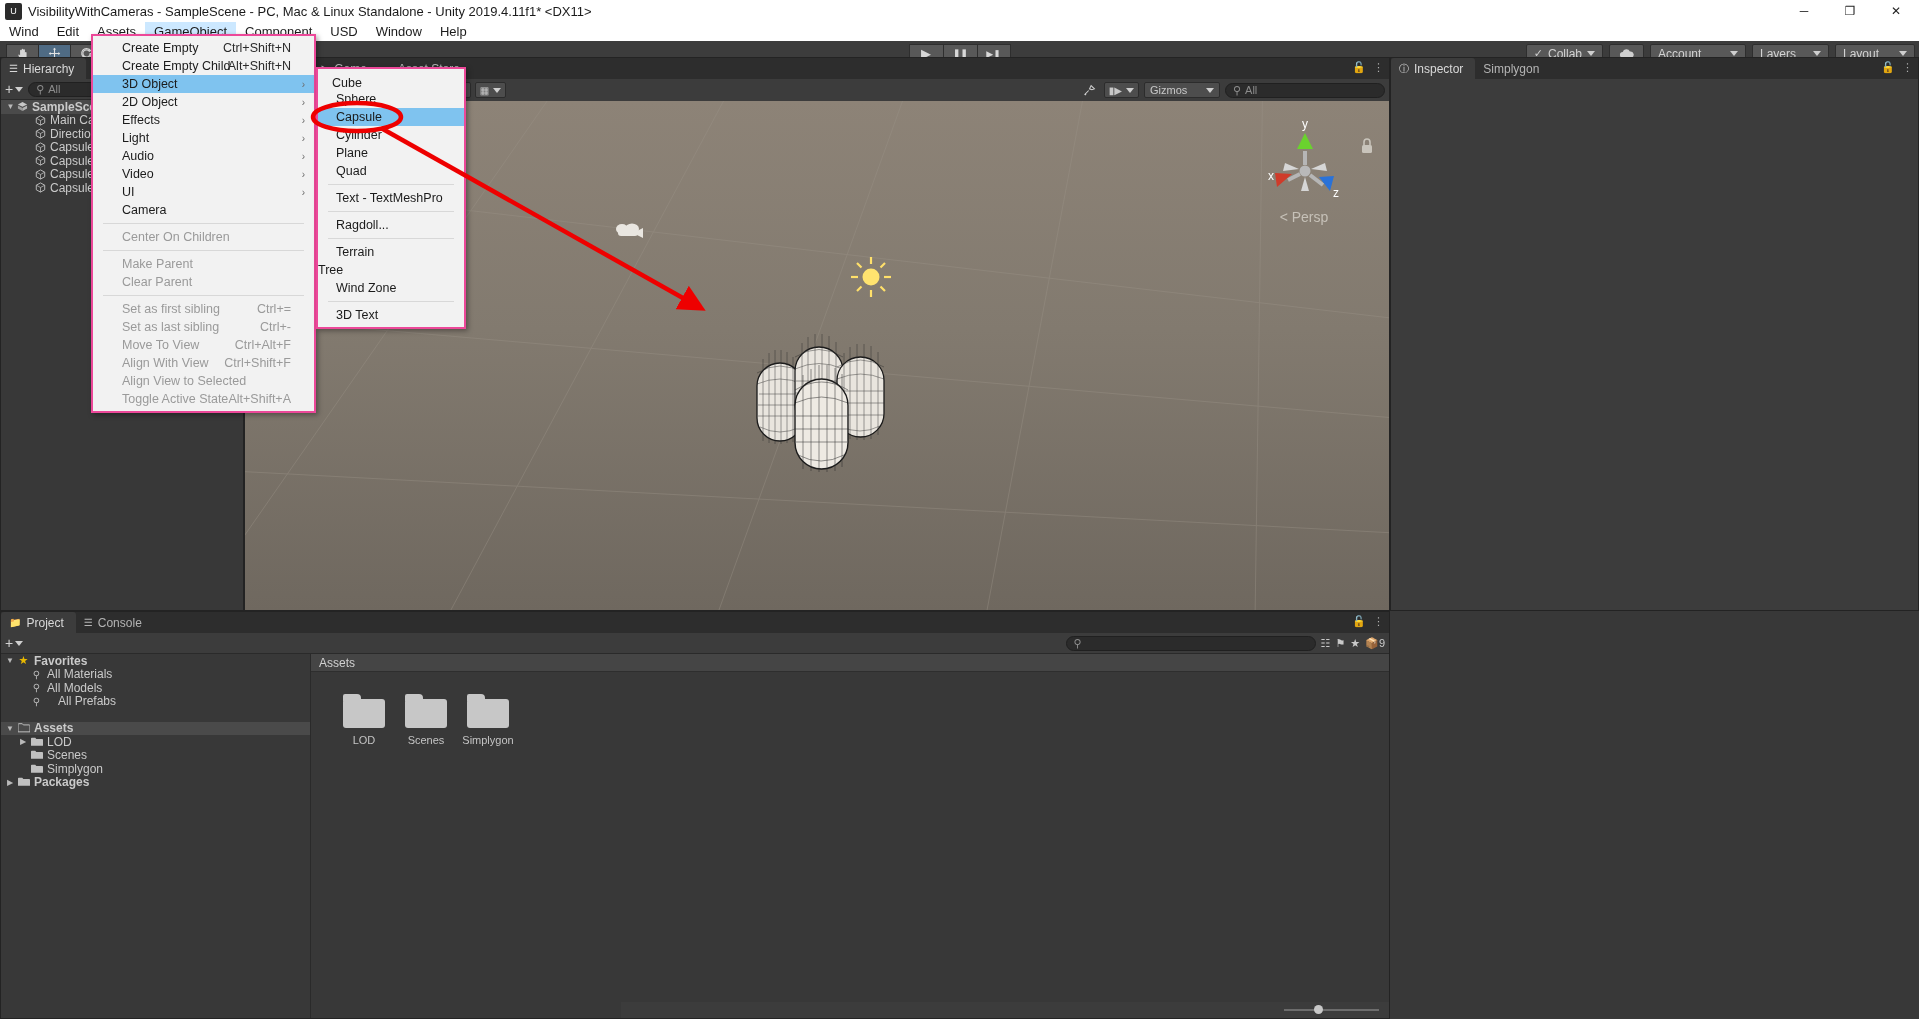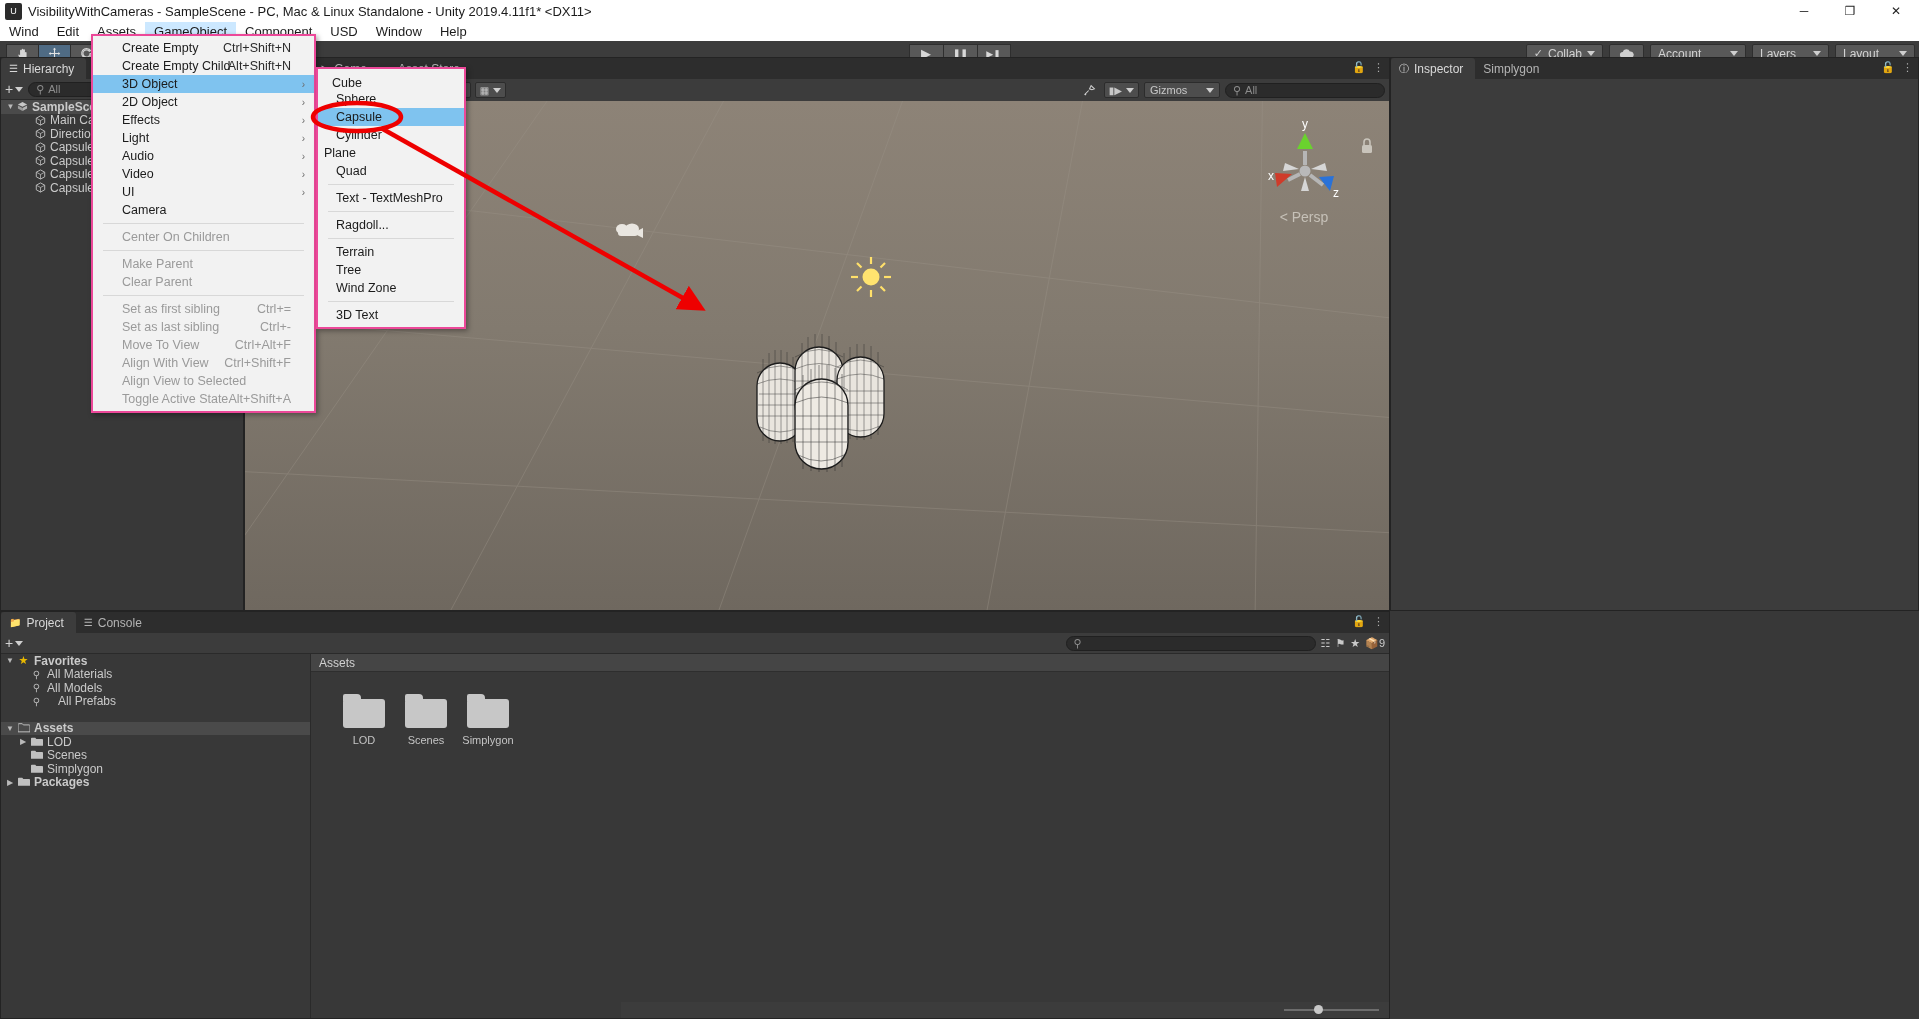--- a/index.html
+++ b/index.html
@@ -799,7 +799,7 @@
       <div class="mrow" style="padding-left: 18px;">
         <span>Cylinder</span>
       </div>
-      <div class="mrow" style="padding-left: 6px;">
+      <div class="mrow" style="padding-left: 18px;">
         <span>Plane</span>
       </div>
       <div class="mrow" style="padding-left: 18px;">

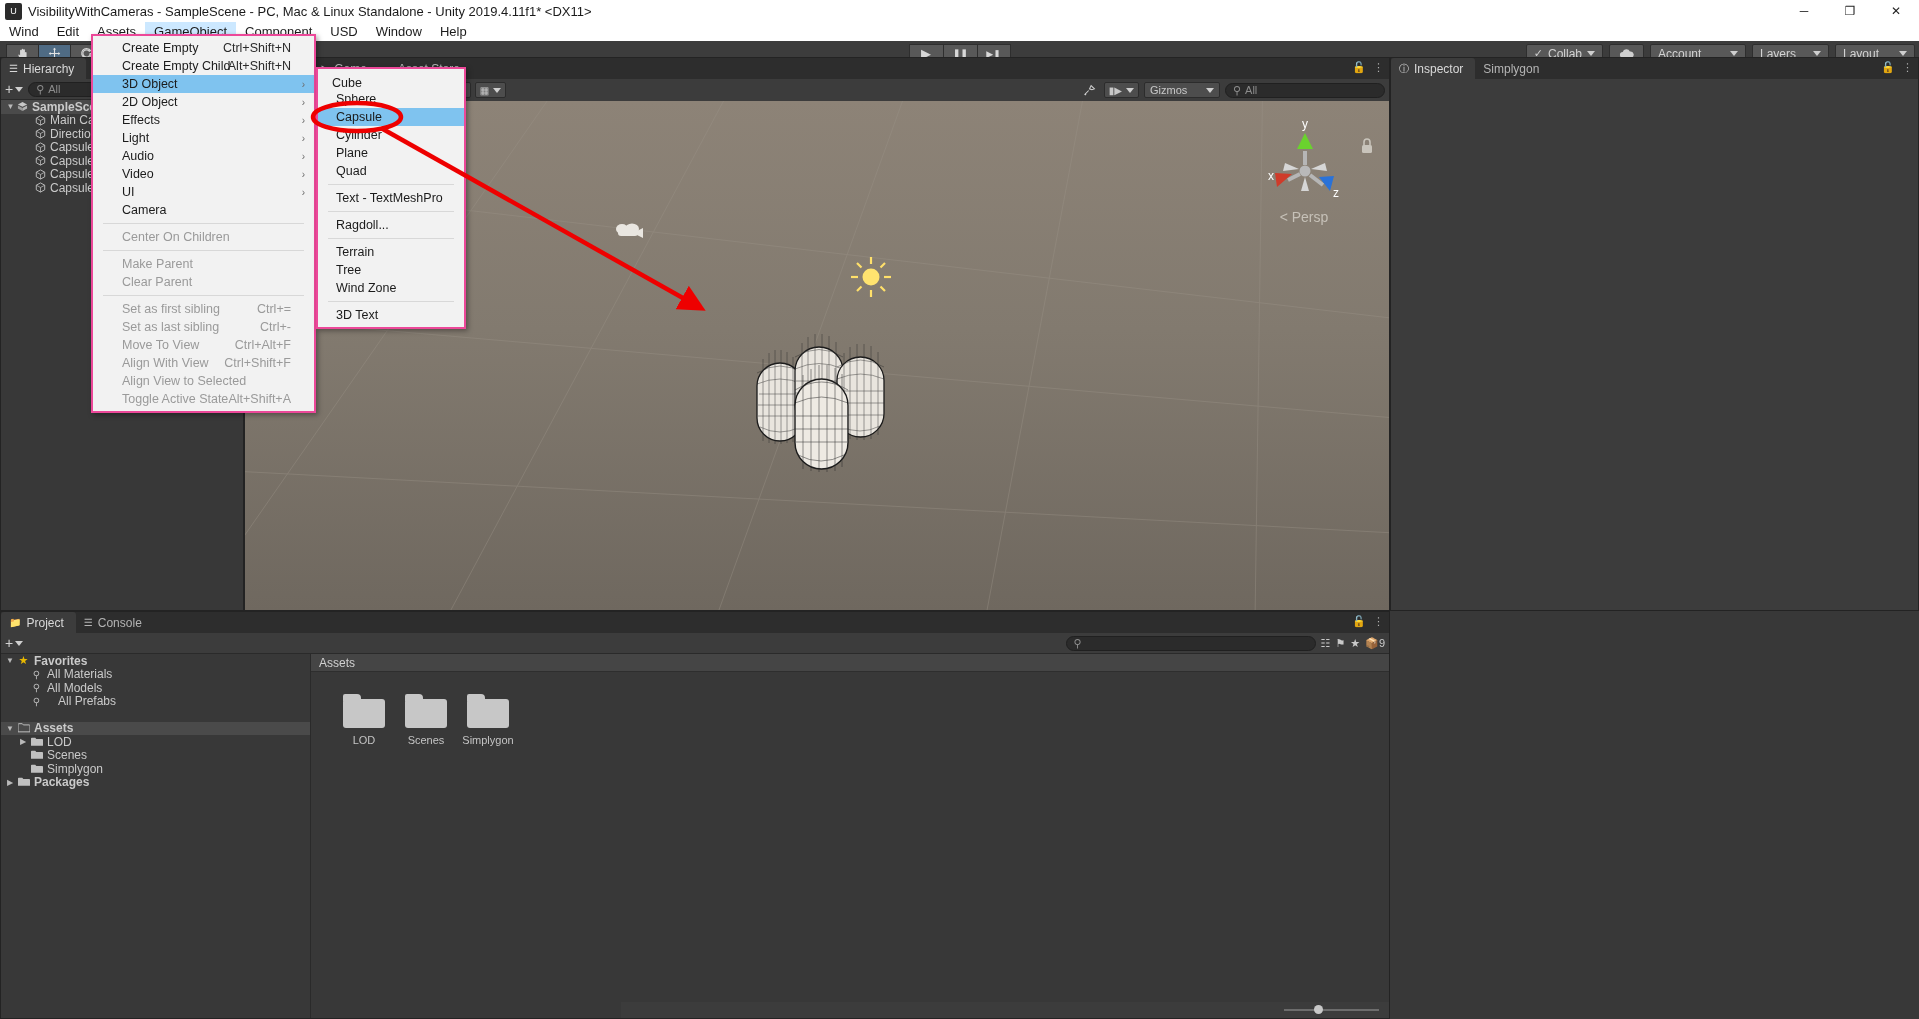--- a/index.html
+++ b/index.html
@@ -817,7 +817,7 @@
       <div class="mrow" style="padding-left: 18px;">
         <span>Terrain</span>
       </div>
-      <div class="mrow" style="padding-left: 18px;">
+      <div class="mrow" style="padding-left: 0;">
         <span>Tree</span>
       </div>
       <div class="mrow" style="padding-left: 18px;">

